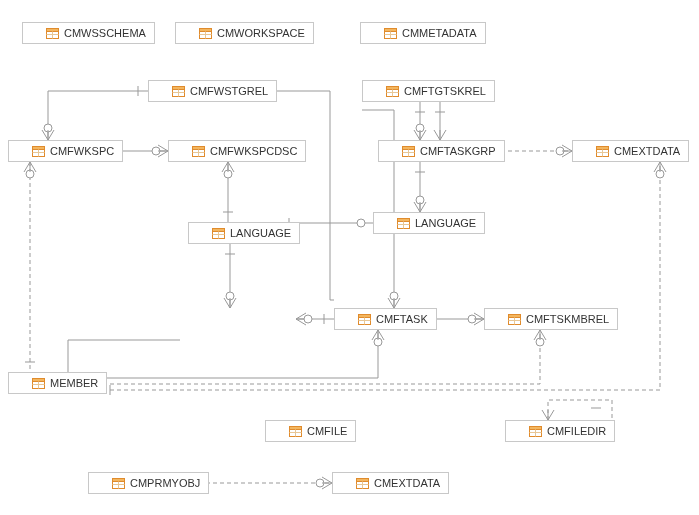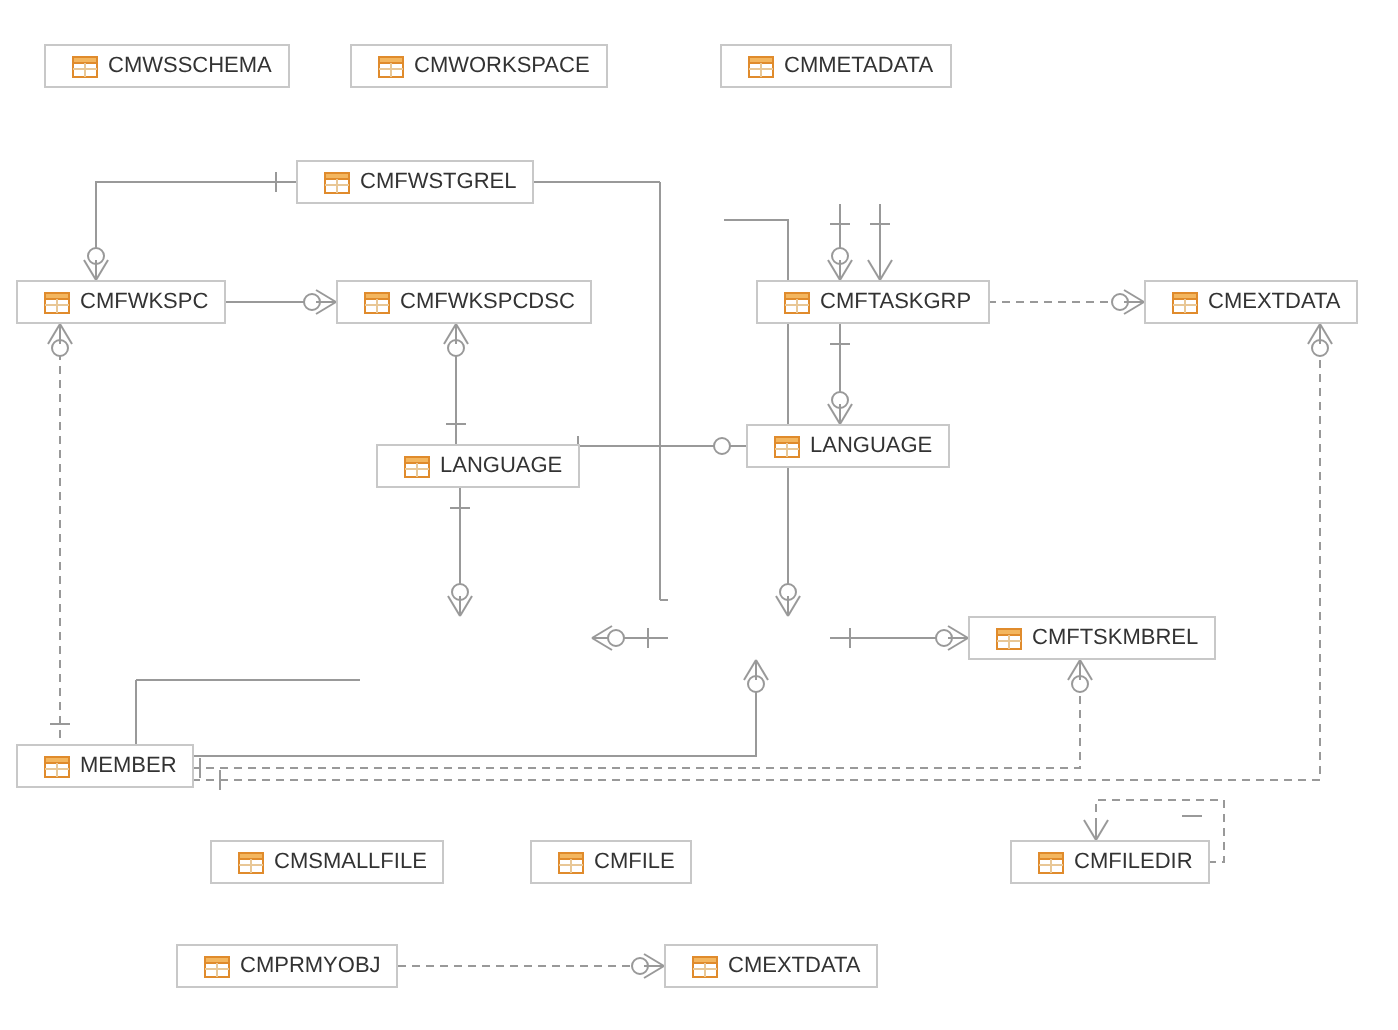--- a/index.html
+++ b/index.html
@@ -5,7 +5,7 @@
   html,body{margin:0;padding:0;background:#fff;font-family:Verdana,Geneva,sans-serif;font-size:11px;color:#333}
   .canvas{position:relative;width:699px;height:515px;background:#fff}
   svg.connectors{position:absolute;left:0;top:0;width:699px;height:515px;pointer-events:none}
-  .node{position:absolute;display:flex;align-items:center;padding:3px 8px 3px 13px;border:1px solid #c8c8c8;background:#fff;white-space:nowrap;box-sizing:border-box;height:22px}
+  .node{position:absolute;display:flex;align-items:center;padding:3px 8px 3px 23px;border:1px solid #c8c8c8;background:#fff;white-space:nowrap;box-sizing:border-box;height:22px}
   .node .icon{flex:0 0 auto;margin-right:5px;display:flex;align-items:center}
   .node .label{flex:0 0 auto}
   

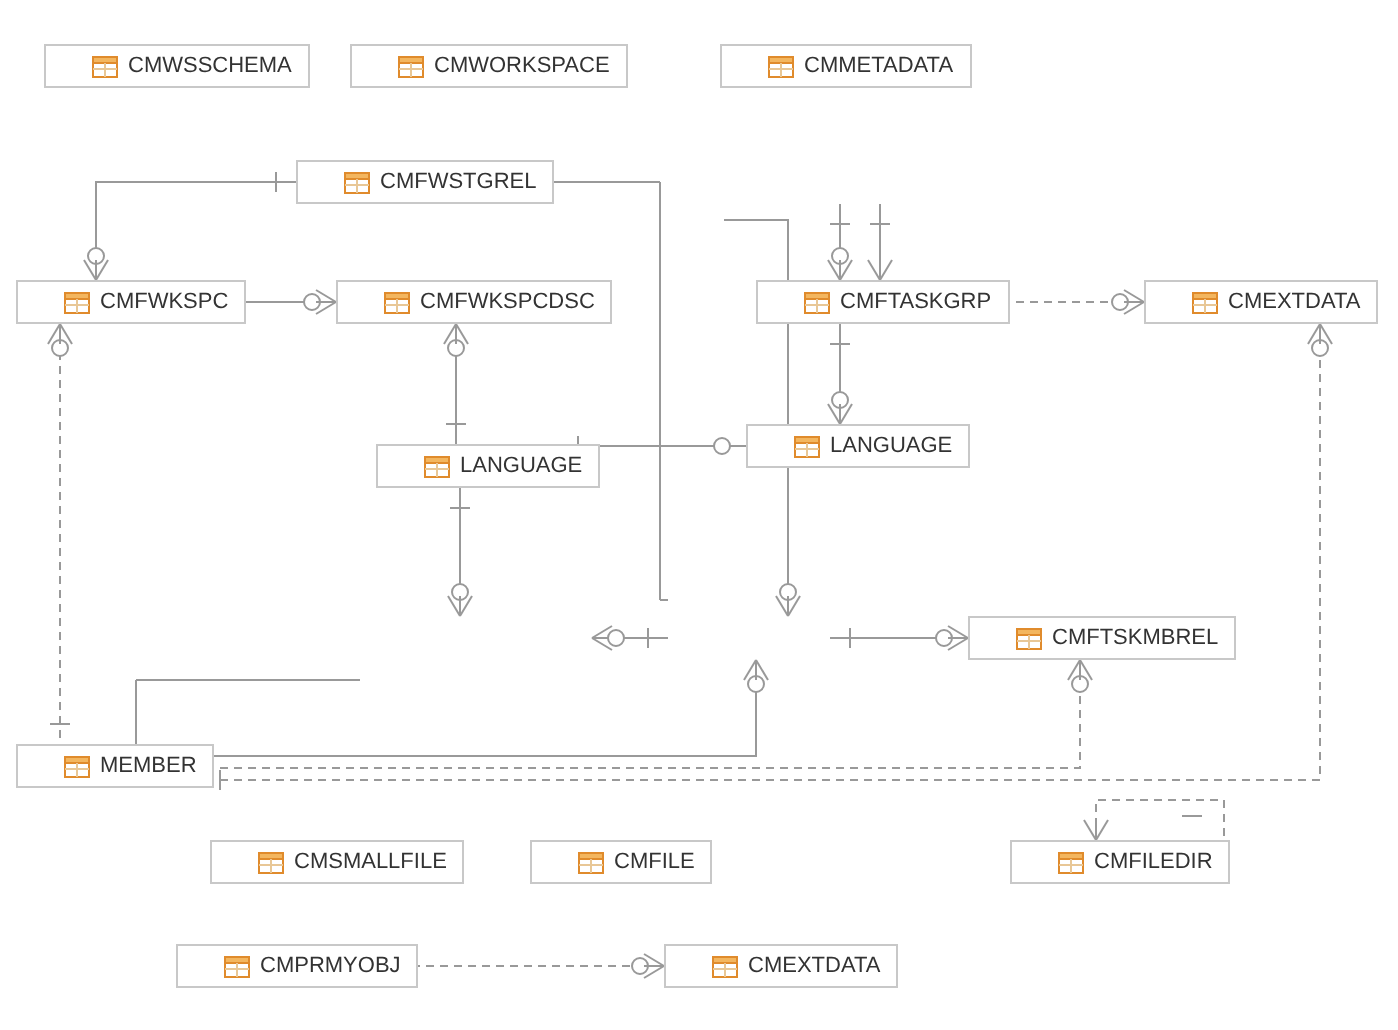--- a/index.html
+++ b/index.html
@@ -201,6 +201,17 @@
       </span>
       <span class="label">CMFWSTGREL</span>
     </div>
+<div class="node n5">
+      <span class="icon">
+        <svg width="13" height="11">
+          <rect x="0.5" y="0.5" width="12" height="10" fill="#fff" stroke="#e08b2c"></rect>
+          <rect x="0.5" y="0.5" width="12" height="3" fill="#f3b65f" stroke="#e08b2c"></rect>
+          <line x1="0.5" y1="6.5" x2="12.5" y2="6.5" stroke="#e8c796"></line>
+          <line x1="6.5" y1="3.5" x2="6.5" y2="10.5" stroke="#e8c796"></line>
+        </svg>
+      </span>
+      <span class="label">CMFTGTSKREL</span>
+    </div>
 <div class="node n6">
       <span class="icon">
         <svg width="13" height="11">

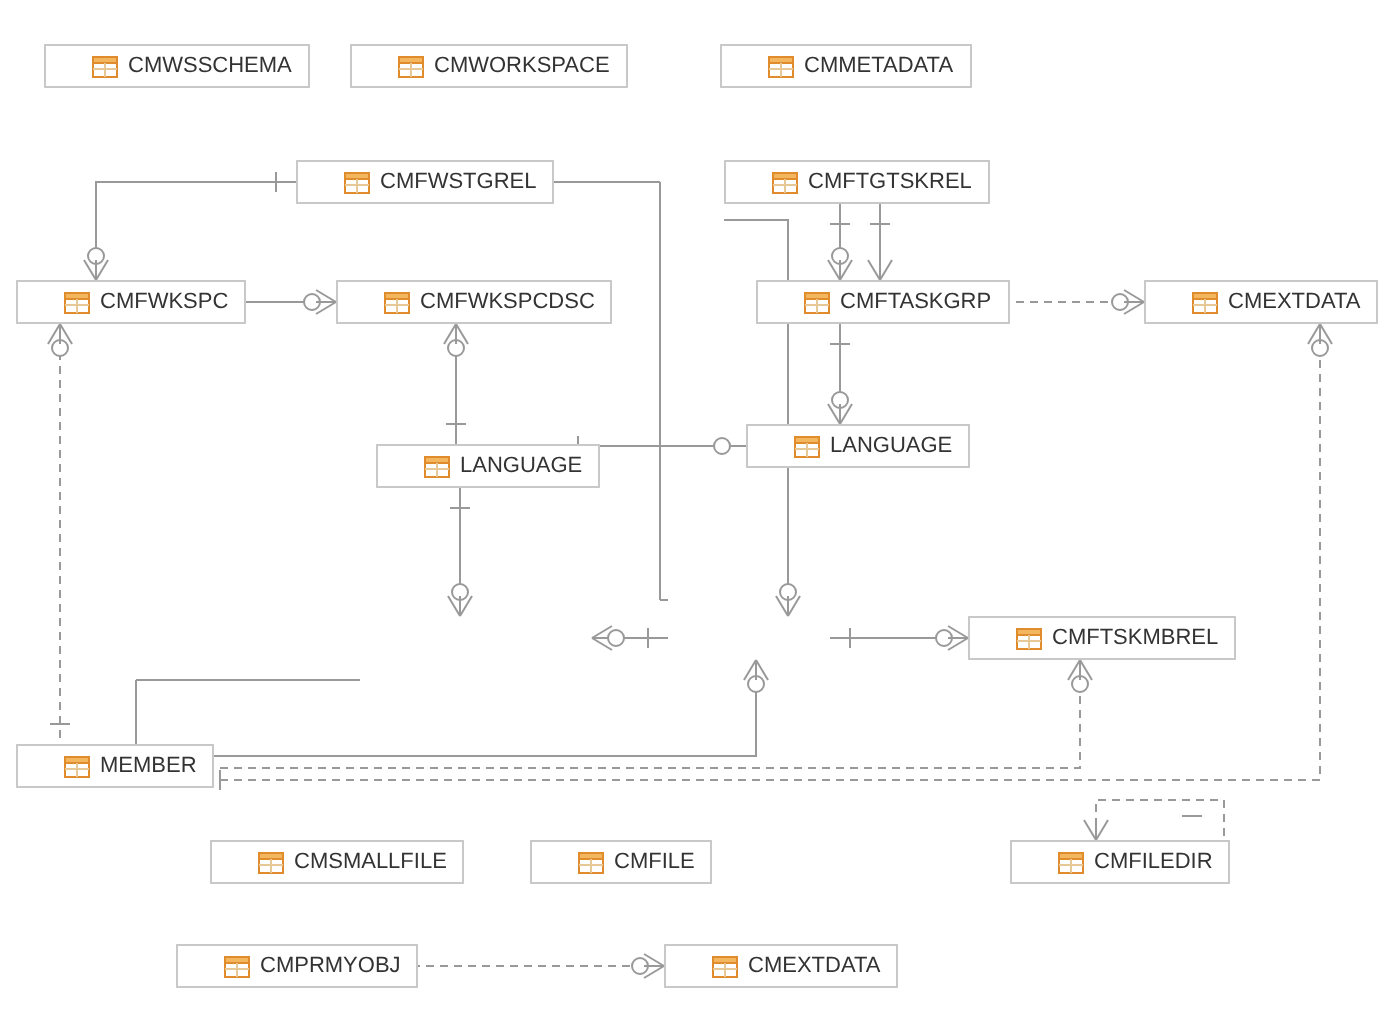--- a/index.html
+++ b/index.html
@@ -278,6 +278,17 @@
       </span>
       <span class="label">LANGUAGE</span>
     </div>
+<div class="node n13">
+      <span class="icon">
+        <svg width="13" height="11">
+          <rect x="0.5" y="0.5" width="12" height="10" fill="#fff" stroke="#e08b2c"></rect>
+          <rect x="0.5" y="0.5" width="12" height="3" fill="#f3b65f" stroke="#e08b2c"></rect>
+          <line x1="0.5" y1="6.5" x2="12.5" y2="6.5" stroke="#e8c796"></line>
+          <line x1="6.5" y1="3.5" x2="6.5" y2="10.5" stroke="#e8c796"></line>
+        </svg>
+      </span>
+      <span class="label">CMFTASK</span>
+    </div>
 <div class="node n14">
       <span class="icon">
         <svg width="13" height="11">

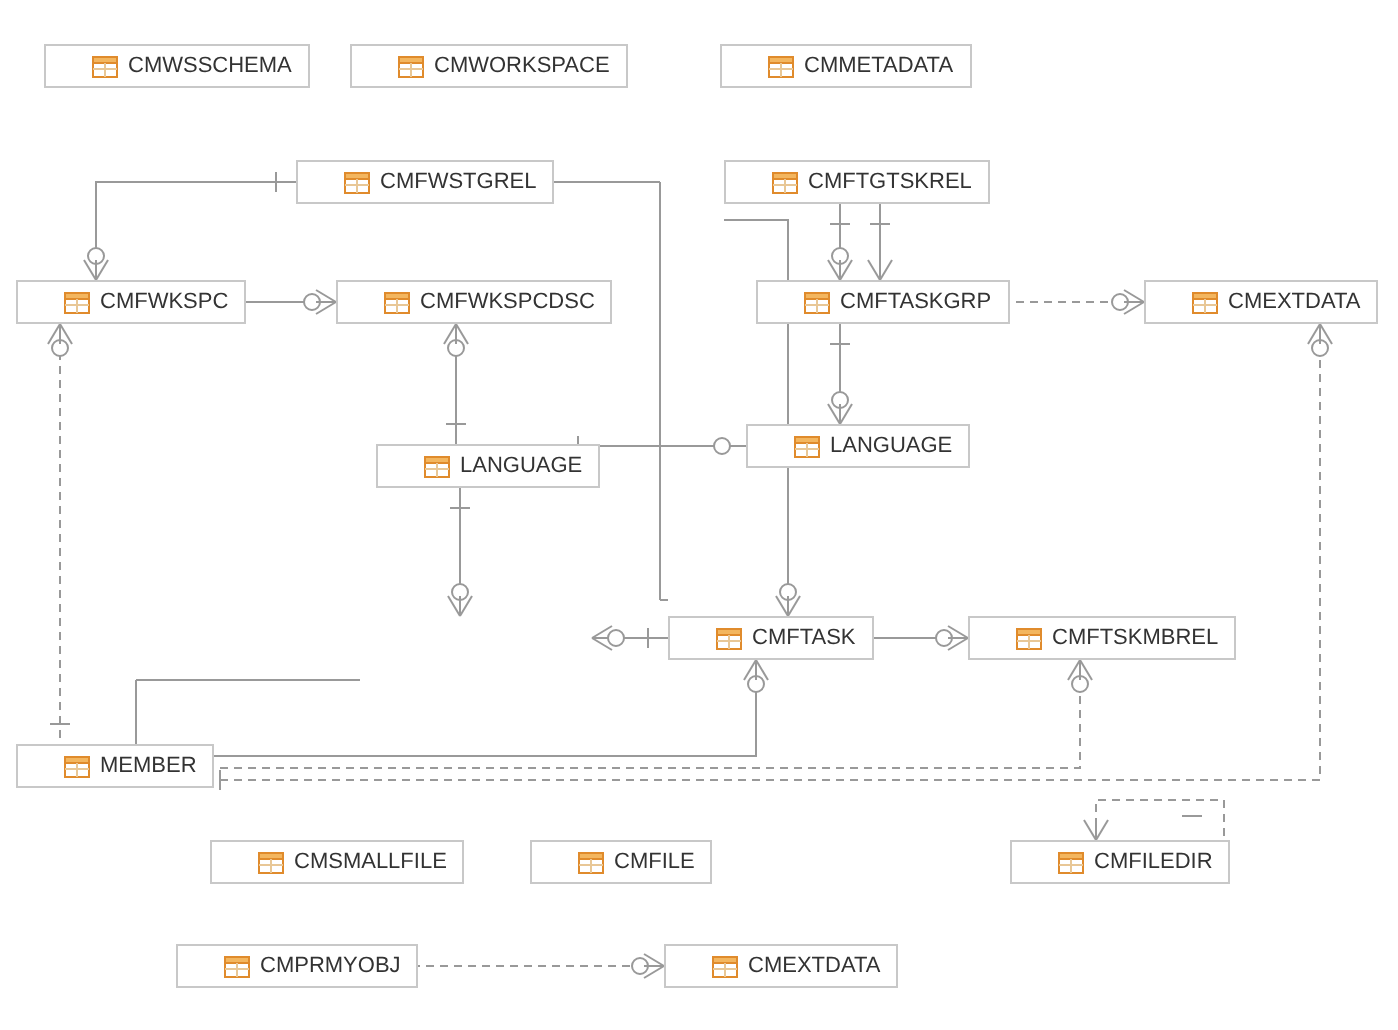--- a/index.html
+++ b/index.html
@@ -311,17 +311,6 @@
       </span>
       <span class="label">MEMBER</span>
     </div>
-<div class="node n16">
-      <span class="icon">
-        <svg width="13" height="11">
-          <rect x="0.5" y="0.5" width="12" height="10" fill="#fff" stroke="#e08b2c"></rect>
-          <rect x="0.5" y="0.5" width="12" height="3" fill="#f3b65f" stroke="#e08b2c"></rect>
-          <line x1="0.5" y1="6.5" x2="12.5" y2="6.5" stroke="#e8c796"></line>
-          <line x1="6.5" y1="3.5" x2="6.5" y2="10.5" stroke="#e8c796"></line>
-        </svg>
-      </span>
-      <span class="label">CMSMALLFILE</span>
-    </div>
 <div class="node n17">
       <span class="icon">
         <svg width="13" height="11">

